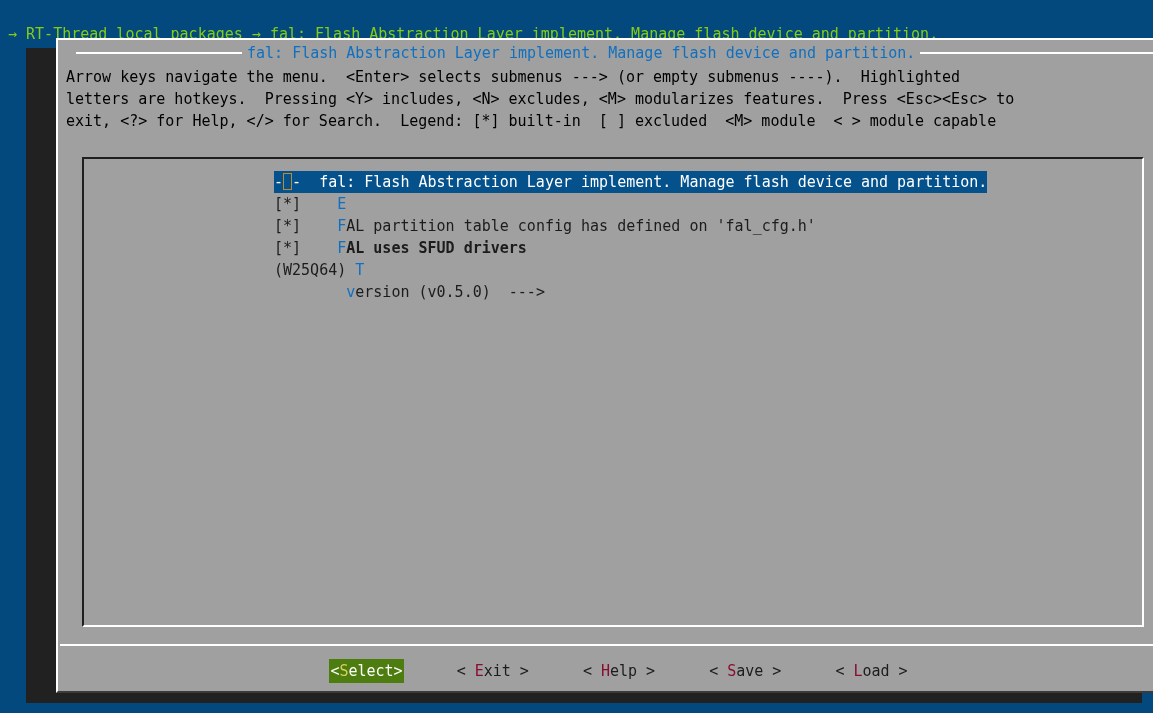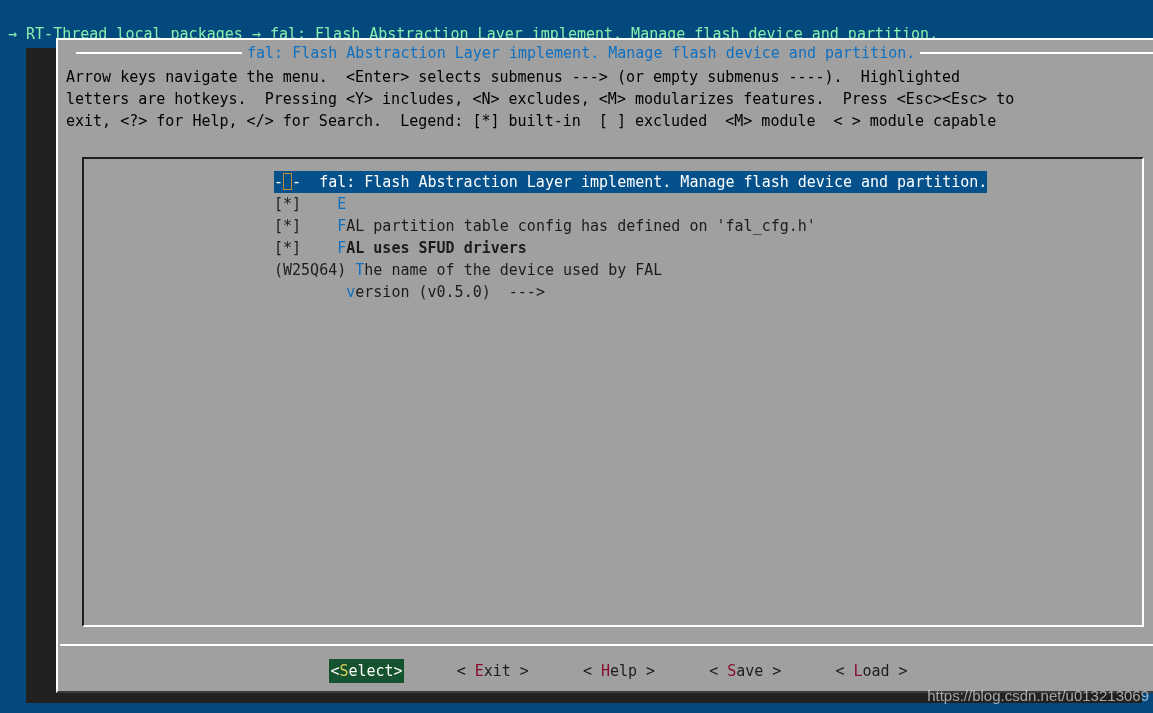--- a/index.html
+++ b/index.html
@@ -28,7 +28,7 @@
   }
   #title-line { top: 1px; }
   #crumb-line { top: 23px; display: flex; align-items: center; }
-  #crumb-line .crumb-text { white-space: pre; color: #86efac; }
+  #crumb-line .crumb-text { white-space: pre; color: #84cc16; }
   #crumb-rule {
     flex: 1 1 auto;
     height: 2px;

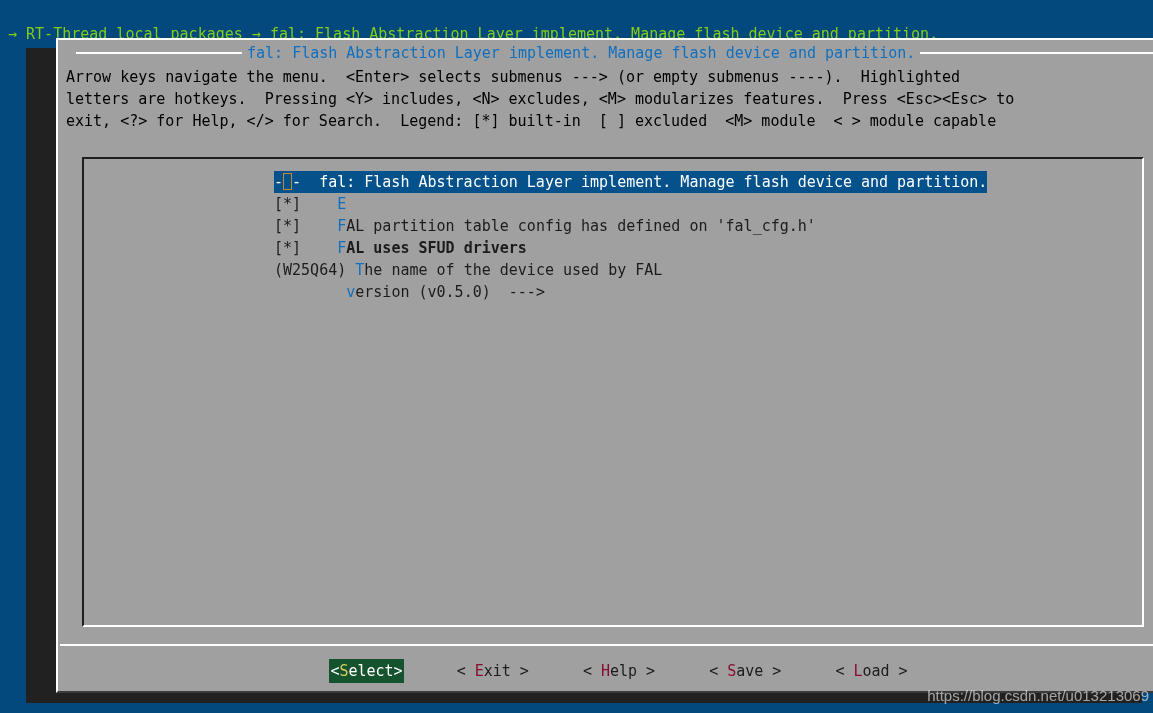--- a/index.html
+++ b/index.html
@@ -218,7 +218,7 @@
         <div class="menu-row" style="top: 34px; left: 190px;"><span class="tag">[*]</span><span style="white-space: pre;">    </span><span class="hot">E</span></div>
         <div class="menu-row" style="top: 56px; left: 190px;"><span class="tag">[*]</span><span style="white-space: pre;">    </span><span class="hot">F</span><span style="white-space: pre;">AL partition table config has defined on 'fal_cfg.h'</span></div>
         <div class="menu-row" style="top: 78px; left: 190px;"><span class="tag">[*]</span><span style="white-space: pre;">    </span><span class="hot">F</span><span style="white-space: pre; font-weight: bold;">AL uses SFUD drivers</span></div>
-        <div class="menu-row" style="top: 100px; left: 190px;"><span class="tag">(W25Q64)</span><span style="white-space: pre;"> </span><span class="hot">T</span><span style="white-space: pre;">he name of the device used by FAL</span></div>
+        <div class="menu-row" style="top: 100px; left: 190px;"><span class="tag">(W25Q64)</span><span style="white-space: pre;"> </span><span class="hot">T</span></div>
         <div class="menu-row" style="top: 122px; left: 190px;"><span class="tag"></span><span style="white-space: pre;">        </span><span class="hot">v</span><span style="white-space: pre;">ersion (v0.5.0)  ---&gt;</span></div>
       </div>
 

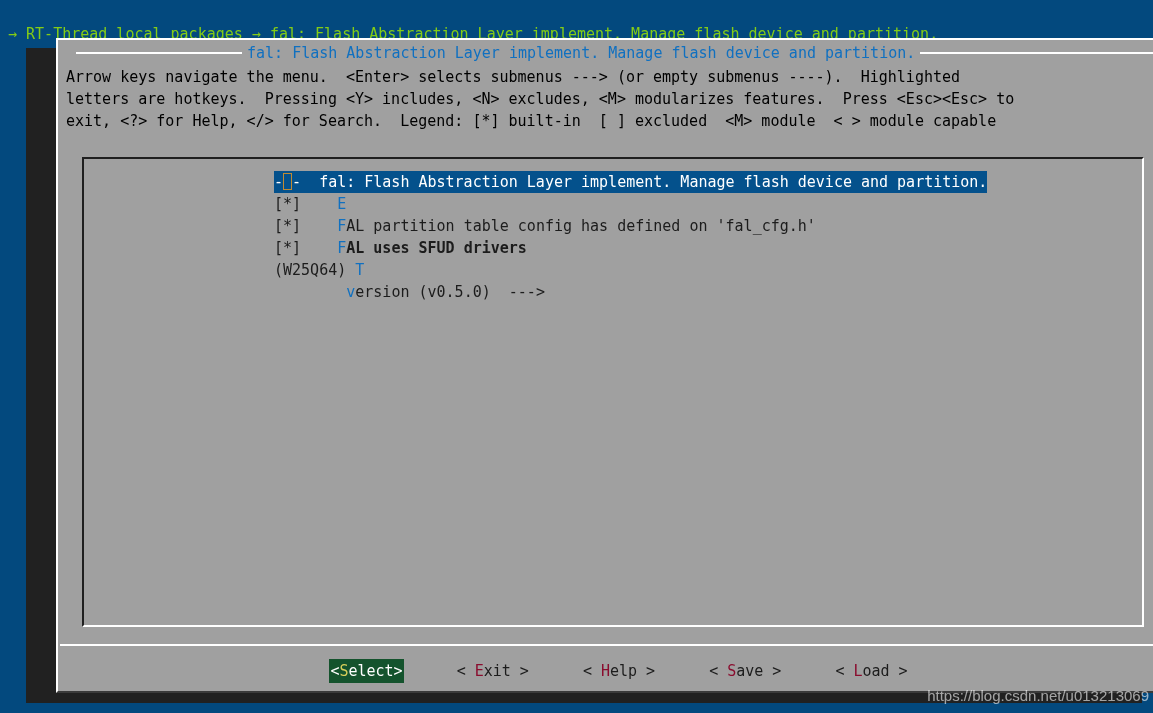--- a/index.html
+++ b/index.html
@@ -174,7 +174,7 @@
   }
   .btn .hot { color: #8a0c2e; }
   .btn.active {
-    background: #14532d;
+    background: #4d7c0f;
     color: #ffffff;
   }
   .btn.active .hot { color: #d8cf5a; }

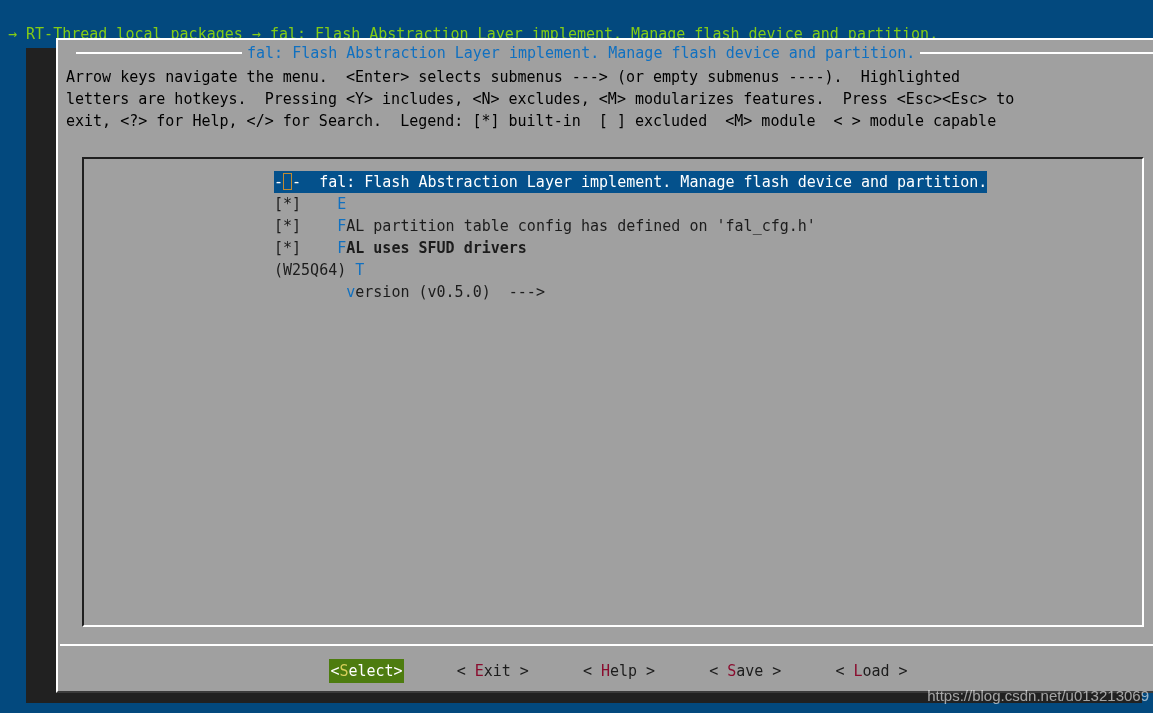--- a/index.html
+++ b/index.html
@@ -233,7 +233,6 @@
 
   </div>
 
-  <div id="watermark">https://blog.csdn.net/u013213069</div>
 
 </div>
 

